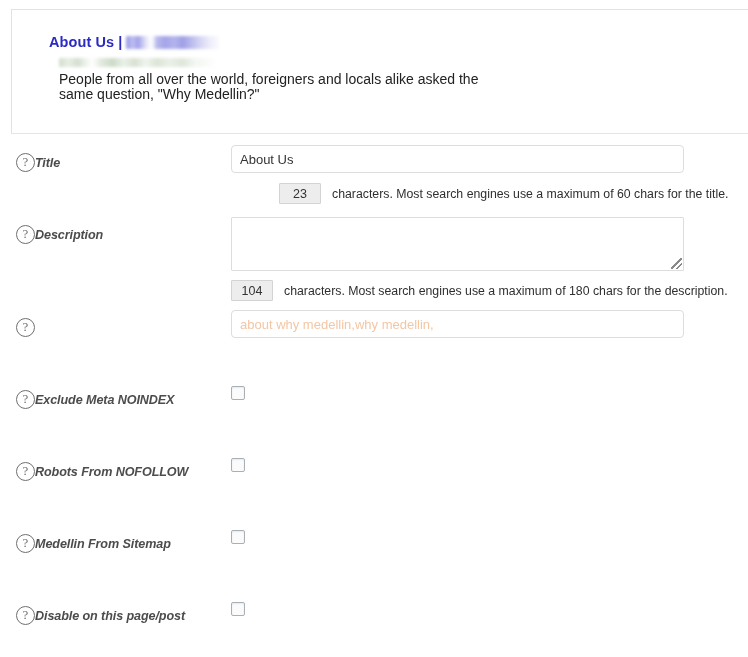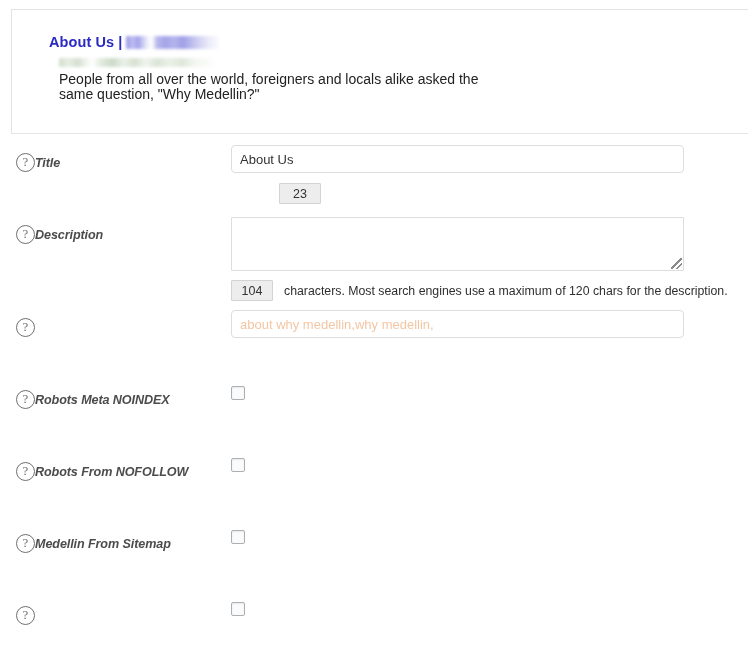--- a/index.html
+++ b/index.html
@@ -238,6 +238,7 @@
       </div>
       <div class="counter-line" style="top:38px;padding-left:48px;">
         <input class="counter-box" type="text" readonly="" value="23" style="">
+        <span class="counter-note">characters. Most search engines use a maximum of 60 chars for the title.</span>
       </div>
     </div>
 

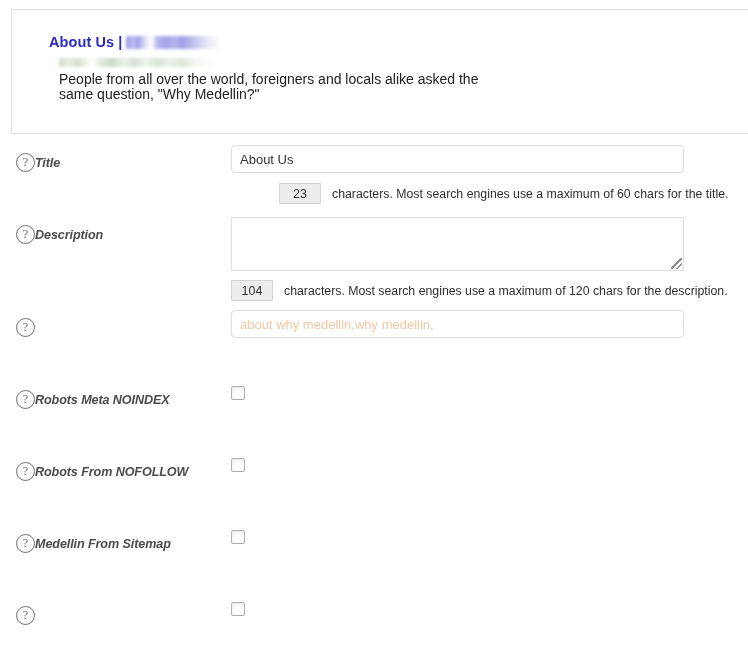--- a/index.html
+++ b/index.html
@@ -255,7 +255,7 @@
       </div>
       <div class="counter-line" style="top:63px;">
         <input class="counter-box" type="text" readonly="" value="104" style="">
-        <span class="counter-note">characters. Most search engines use a maximum of 120 chars for the description.</span>
+        <span class="counter-note">characters. Most search engines use a maximum of 180 chars for the description.</span>
       </div>
     </div>
 

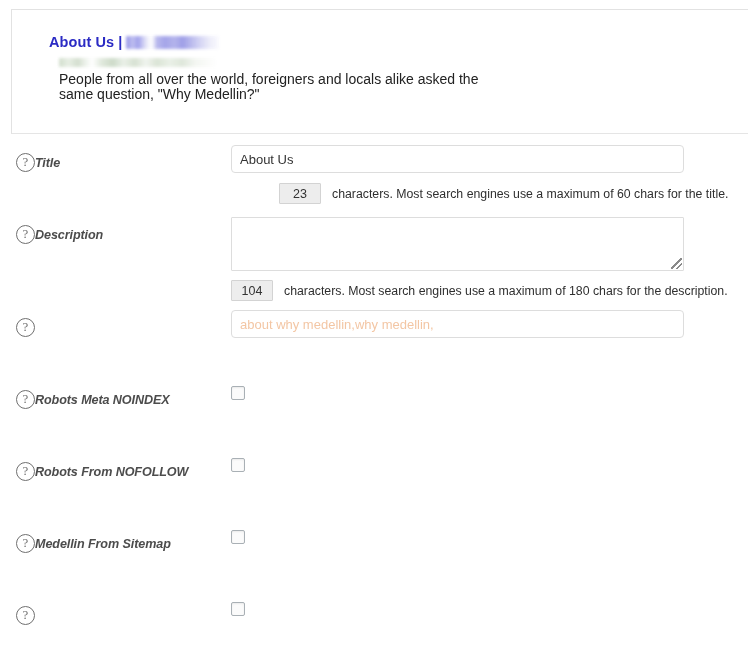--- a/index.html
+++ b/index.html
@@ -271,7 +271,7 @@
     <div class="row row-check">
       <div class="label-cell">
         <span class="help-icon">?</span>
-        <span class="label-text">Robots Meta NOINDEX</span>
+        <span class="label-text">Exclude Meta NOINDEX</span>
       </div>
       <div class="field-cell" style="top:4px;">
         <input class="checkbox" type="checkbox" style="">

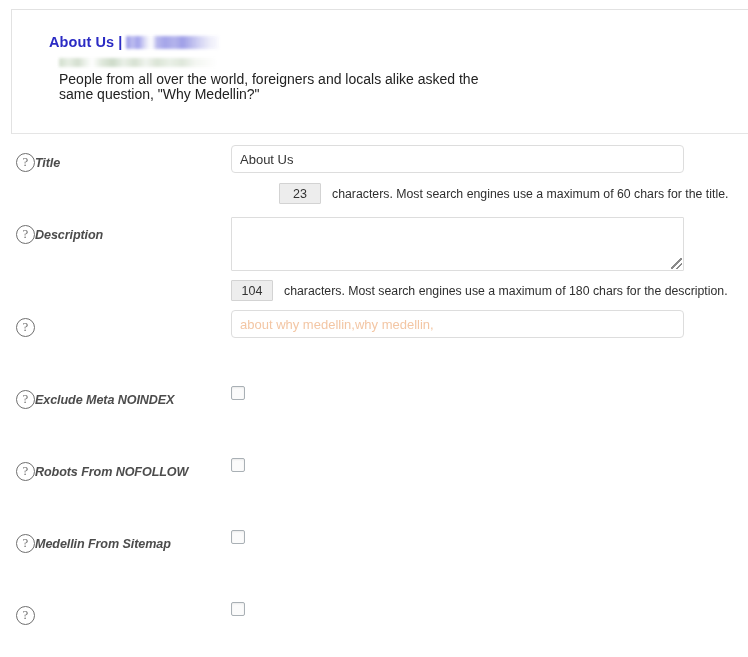--- a/index.html
+++ b/index.html
@@ -301,6 +301,7 @@
     <div class="row row-check">
       <div class="label-cell">
         <span class="help-icon">?</span>
+        <span class="label-text">Disable on this page/post</span>
       </div>
       <div class="field-cell" style="top:4px;">
         <input class="checkbox" type="checkbox" style="">

